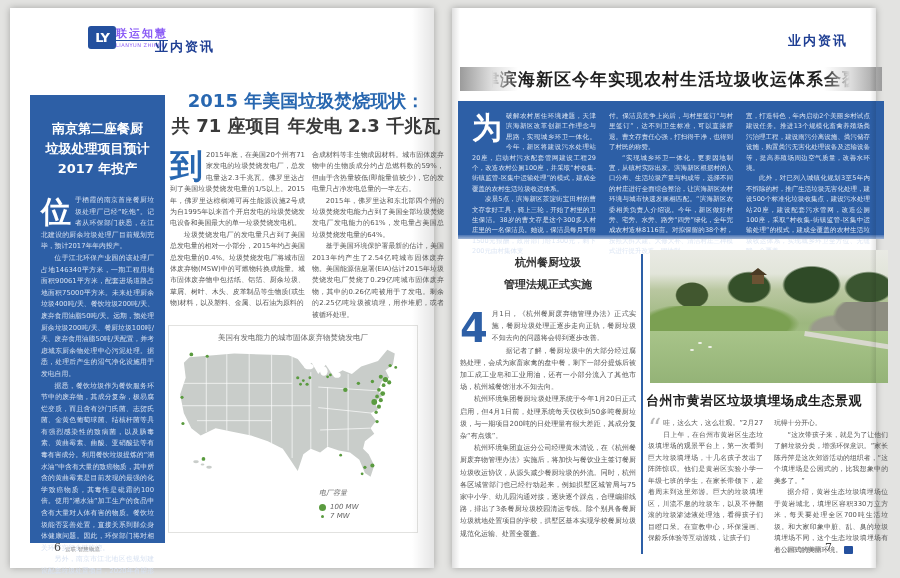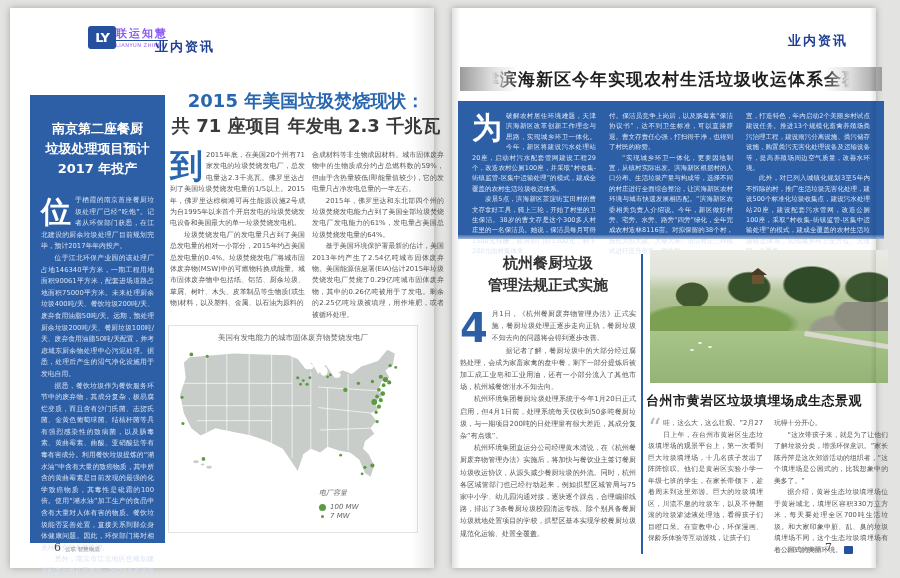--- a/index.html
+++ b/index.html
@@ -292,7 +292,7 @@
         <p>凌晨5点，滨海新区茶淀街宝田村的曹文存拿好工具，骑上三轮，开始了村里的卫生保洁。38岁的曹文存是这个300多人村庄里的一名保洁员。她说，保洁员每月可得1500元报酬，政府部门给1300元，剩下200元由村集体支</p>
       </div>
       <div class="a1-col">
-        <p class="first">付。保洁员竞争上岗后，以及肠毒素“保洁协议书”，达不到卫生标准，可以直接辞退。曹文存责任心强，打扫得干净，也得到了村民的称赞。</p>
+        <p class="first">付。保洁员竞争上岗后，与村里签订“与村里签订”，达不到卫生标准，可以直接辞退。曹文存责任心强，打扫得干净，也得到了村民的称赞。</p>
         <p>“实现城乡环卫一体化，更要因地制宜，从镇村实际出发。滨海新区根据村的人口分布、生活垃圾产量与构成等，选择不同的村庄进行全面综合整治，让滨海新区农村环境与城市快速发展相匹配。”滨海新区农委相关负责人介绍说。今年，新区做好村旁、宅旁、水旁、路旁“四旁”绿化，全年完成农村造林8116亩。对拟保留的38个村，按照大拆大建、大修大补、清洁村庄三种模式进行提升改造，因地制</p>
       </div>
       <div class="a1-col">

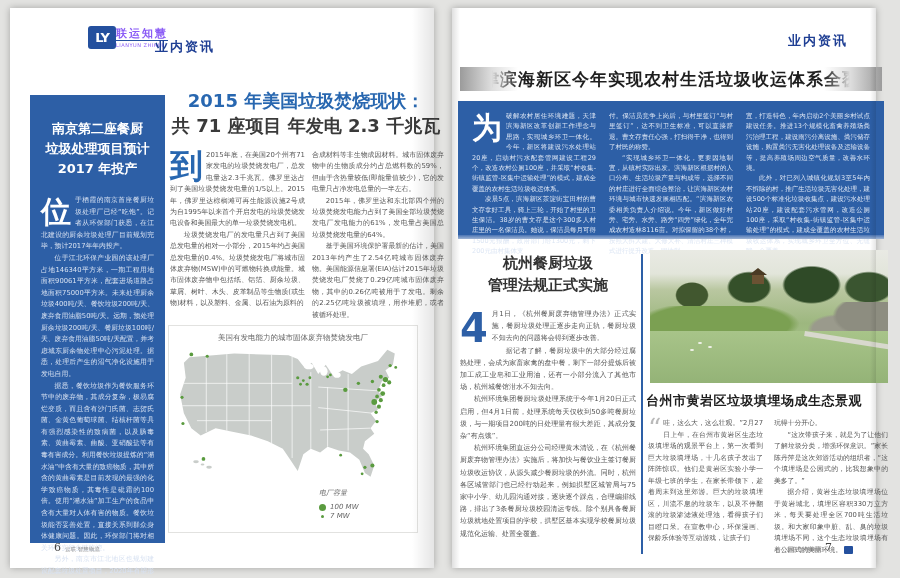--- a/index.html
+++ b/index.html
@@ -92,7 +92,7 @@
 
   
   .a2 { position:absolute; left:8px; top:244px; width:176px; }
-  .a2-title { text-align:center; font-weight:bold; font-size:15px; line-height:22px; color:#333;
+  .a2-title { text-align:center; font-weight:bold; font-size:11px; line-height:22px; color:#333;
      margin-bottom:12px; }
   .a2-body { font-size:7px; line-height:12.2px; color:#555; text-align:justify; }
   .a2-body p { text-indent:2em; }

